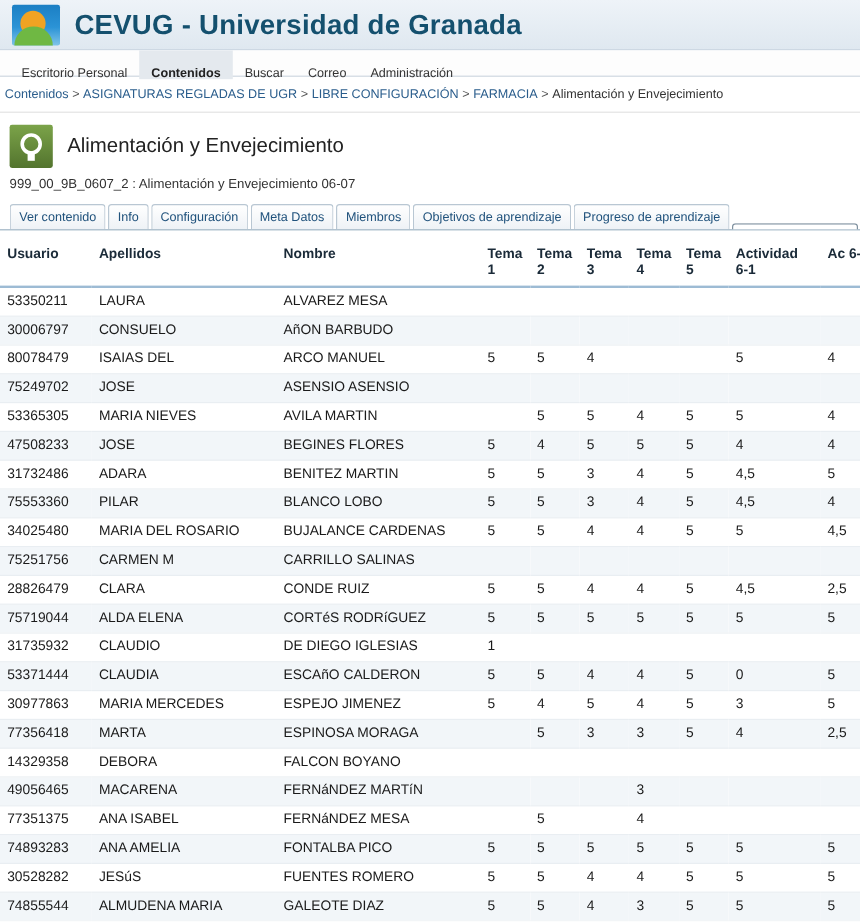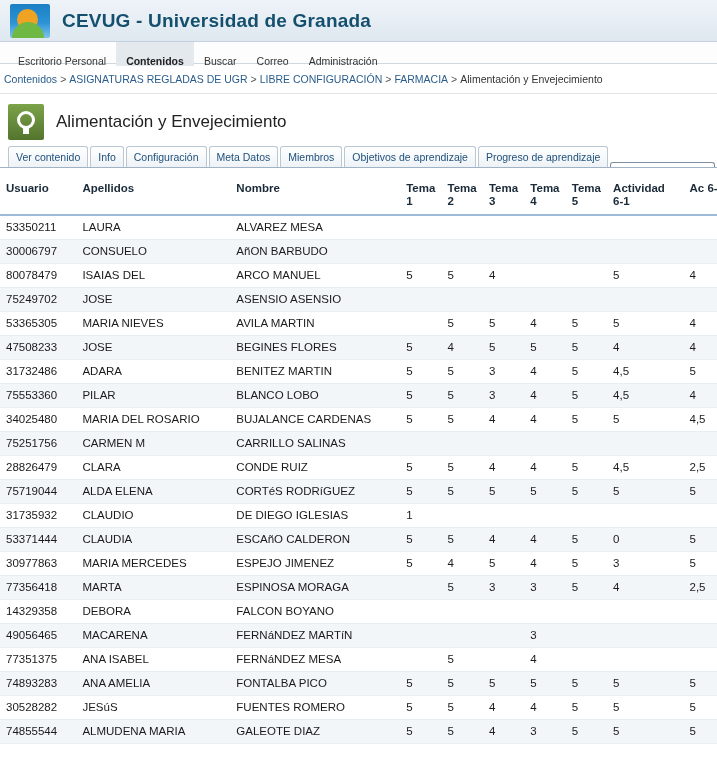--- a/index.html
+++ b/index.html
@@ -47,7 +47,7 @@
     background: #6fb843;
   }
   .header-title {
-    font-size: 19px;
+    font-size: 23px;
     color: #14506e;
     font-weight: bold;
     letter-spacing: .2px;

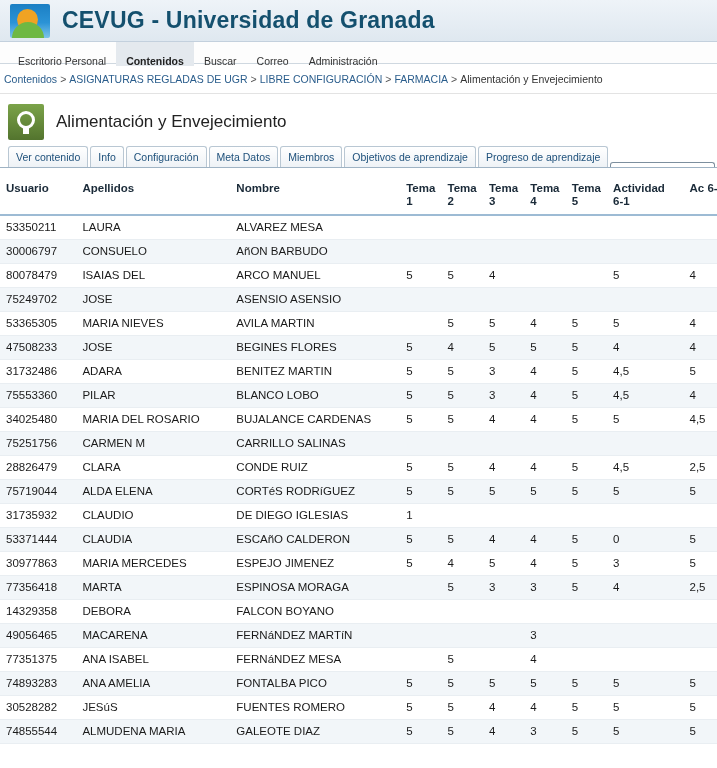--- a/index.html
+++ b/index.html
@@ -234,6 +234,7 @@
     </div>
     <div class="page-title">Alimentación y Envejecimiento</div>
   </div>
+  <div class="subtitle">999_00_9B_0607_2 : Alimentación y Envejecimiento 06-07</div>
 
   <div class="tabs">
     <div class="tab">Ver contenido</div>

